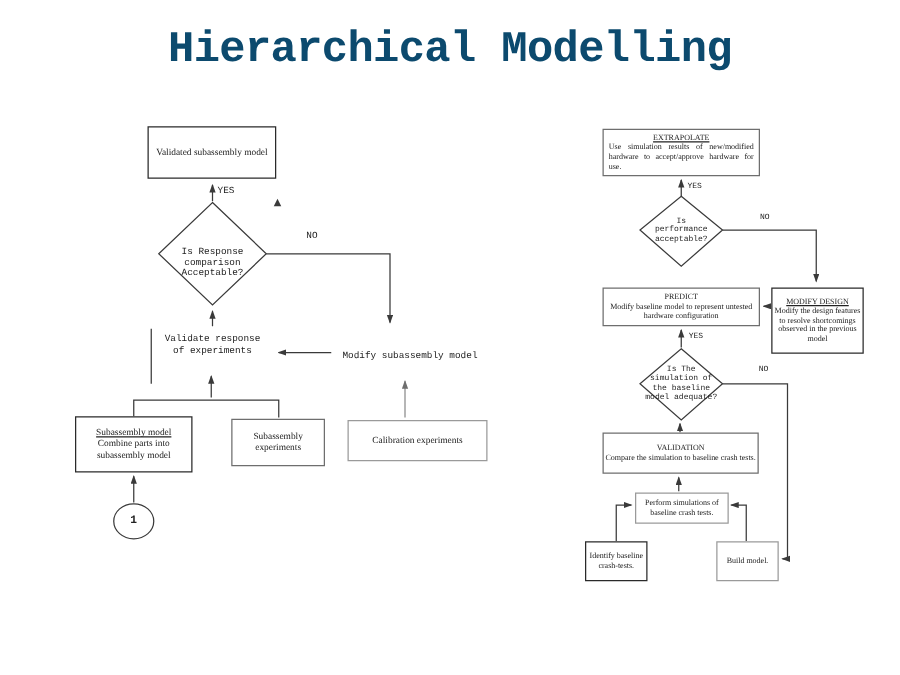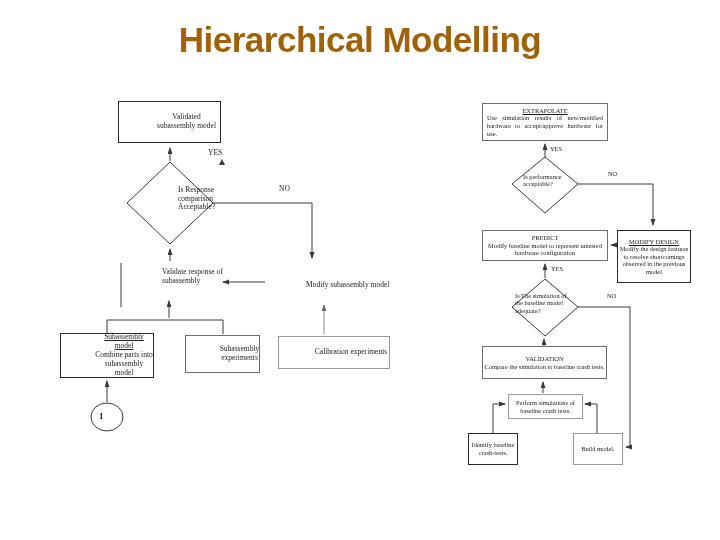--- a/index.html
+++ b/index.html
@@ -9,8 +9,8 @@
   }
   #title{
     position:absolute;top:20px;left:0;width:720px;text-align:center;
-    font-family:Liberation Sans, sans-serif;
-    font-weight:bold;font-size:35px;color:#a16207;letter-spacing:-0.5px;
+    font-family:Liberation Mono, monospace;
+    font-weight:bold;font-size:35px;color:#0c4a6e;letter-spacing:-0.5px;
   }
   .lines{position:absolute;top:0;left:0;pointer-events:none;}
   .box{

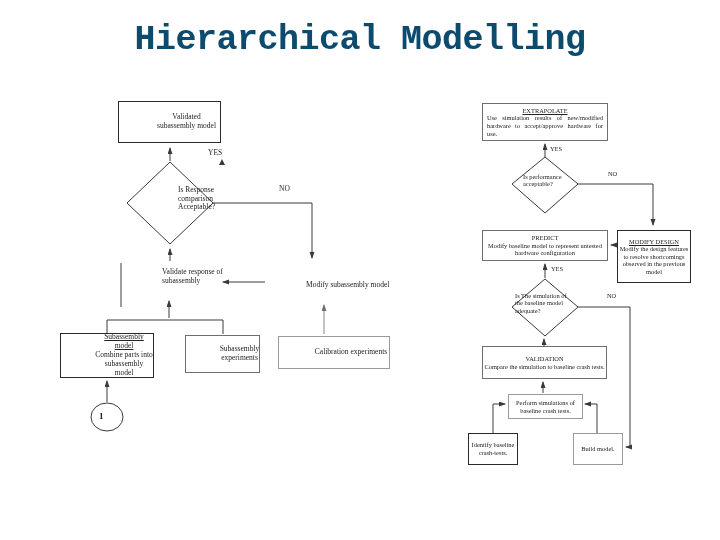--- a/index.html
+++ b/index.html
@@ -21,7 +21,7 @@
   .b-dark{border:1px solid #2a2a2a;}
   .b-mid{border:1px solid #6e6e6e;}
   .b-light{border:1px solid #9a9a9a;}
-  .f-l{font-size:7.5px;padding-left:34px;}       
+  .f-l{font-size:7.5px;}       
   .f-r{font-size:6.4px;}       
   .box .ttl{display:block;}
   .u .ttl{text-decoration:underline;}

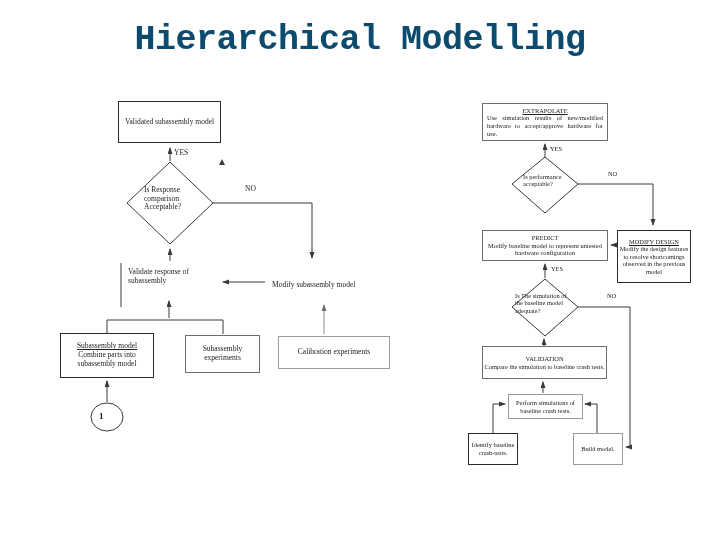--- a/index.html
+++ b/index.html
@@ -25,7 +25,7 @@
   .f-r{font-size:6.4px;}       
   .box .ttl{display:block;}
   .u .ttl{text-decoration:underline;}
-  .label{position:absolute;line-height:1.15;text-align:left;}
+  .label{position:absolute;line-height:1.15;text-align:center;font-family:Liberation Mono, monospace;}
   .just{text-align:justify;padding:0 4px;}
   .circle-label{font-weight:bold;font-size:9px;}
 </style>

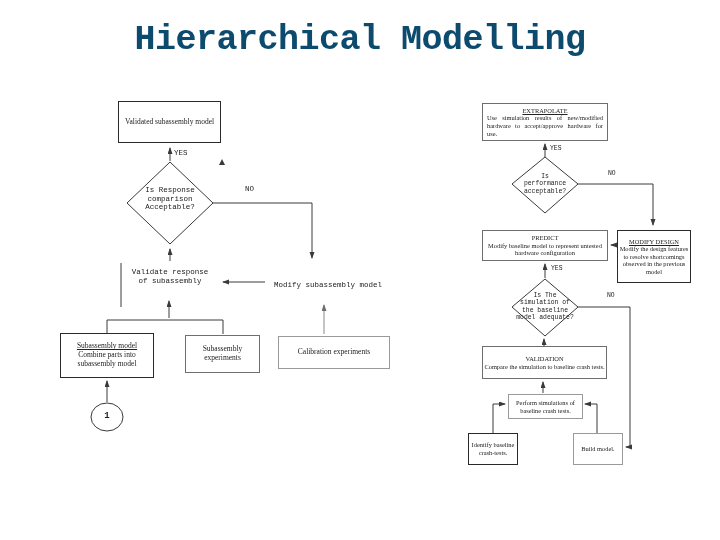--- a/index.html
+++ b/index.html
@@ -85,7 +85,7 @@
     <span>YES</span>
   </div>
 
-  <div class="label f-l" style="left:144px;top:186px;width:52px;">
+  <div class="label f-l" style="left:144px;top:198px;width:52px;">
     <span>Is Response comparison Acceptable?</span>
   </div>
 

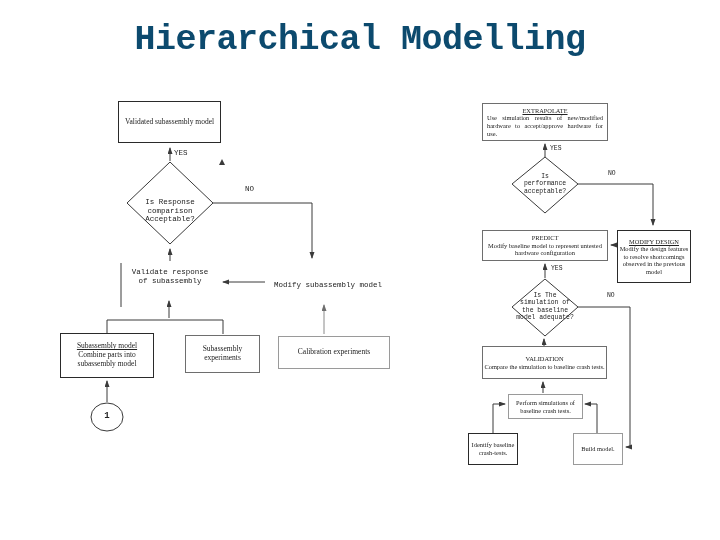--- a/index.html
+++ b/index.html
@@ -94,7 +94,7 @@
   </div>
 
   <div class="label f-l" style="left:128px;top:268px;width:84px;">
-    <span>Validate response of subassembly</span>
+    <span>Validate response of experiments</span>
   </div>
 
   <div class="label f-l" style="left:272px;top:281px;width:112px;">

